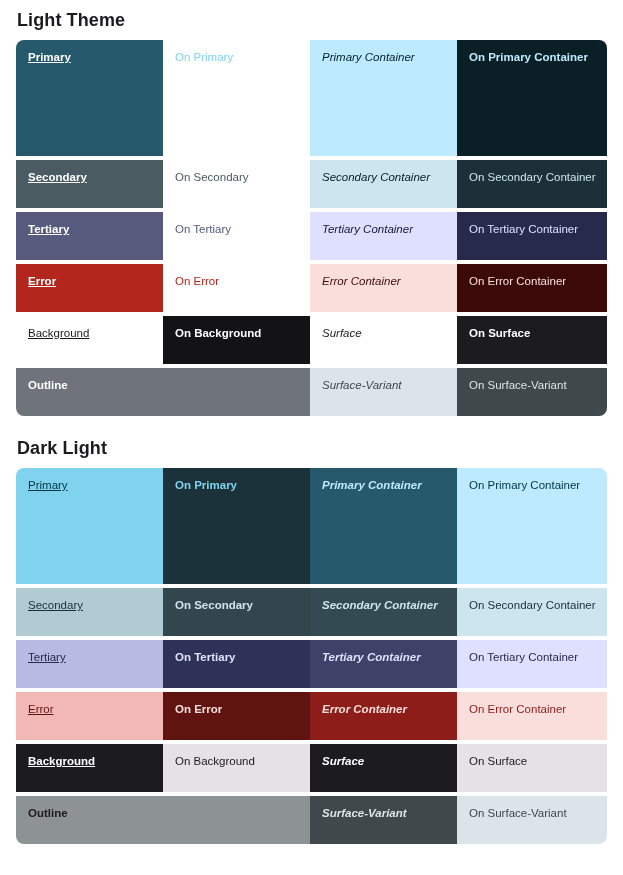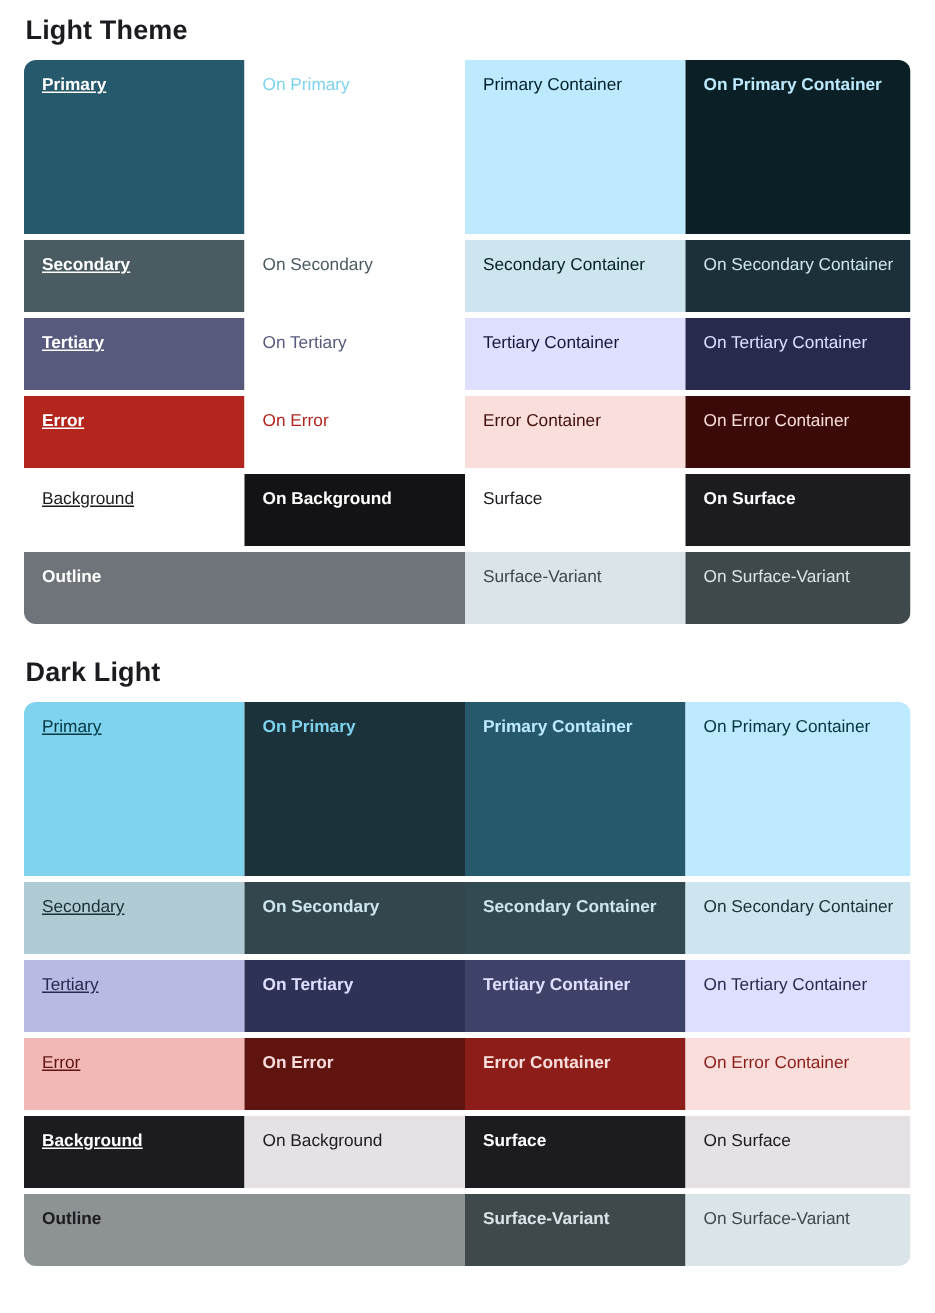--- a/index.html
+++ b/index.html
@@ -54,7 +54,7 @@
   }
   .cell.w-main   { width: 147px; text-decoration: underline; }
   .cell.w-on     { width: 147px; }
-  .cell.w-cont   { width: 147px; }
+  .cell.w-cont   { width: 147px; font-style: italic; }
   .cell.w-oncont { width: 150px; }
   .cell.w-wide   { width: 294px; }
   .cell.bold { font-weight: bold; }

